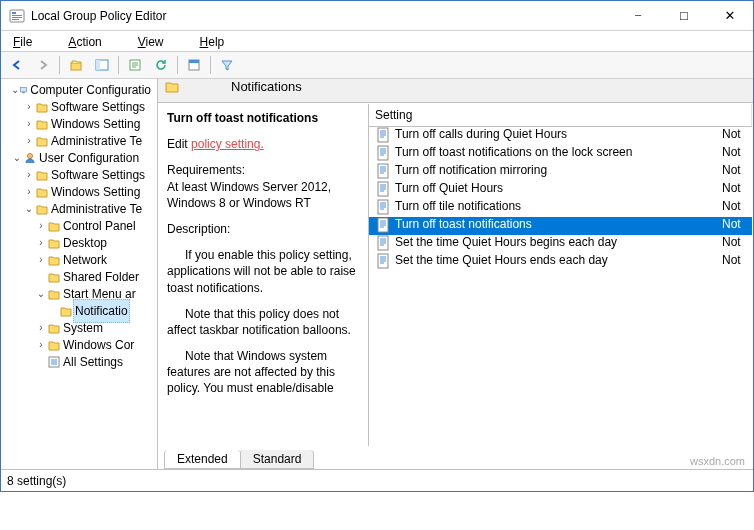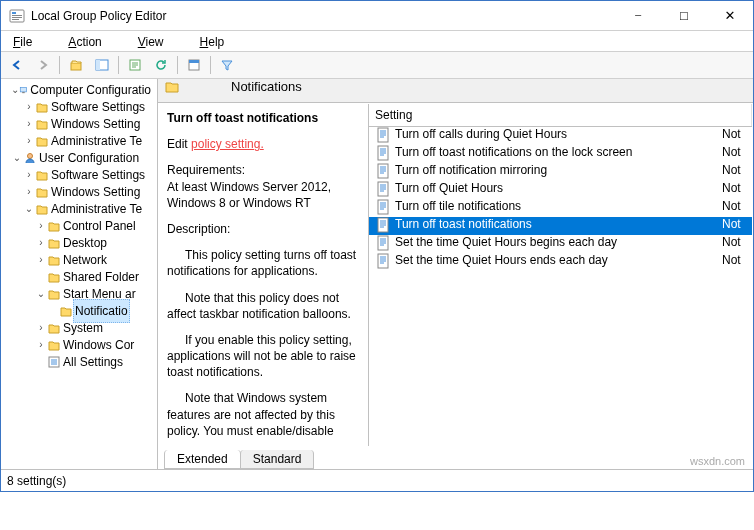--- a/index.html
+++ b/index.html
@@ -267,7 +267,6 @@
           <div class="section">Requirements:</div>
           <div>At least Windows Server 2012, Windows 8 or Windows RT</div>
           <div class="section">Description:</div>
-          <div class="section" style="text-indent:18px">This policy setting turns off toast notifications for applications.</div>
           <div class="section" style="text-indent:18px">Note that this policy does not affect taskbar notification balloons.</div>
           <div class="section" style="text-indent:18px">If you enable this policy setting, applications will not be able to raise toast notifications.</div>
           <div class="section" style="text-indent:18px">Note that Windows system features are not affected by this policy.  You must enable/disable</div>

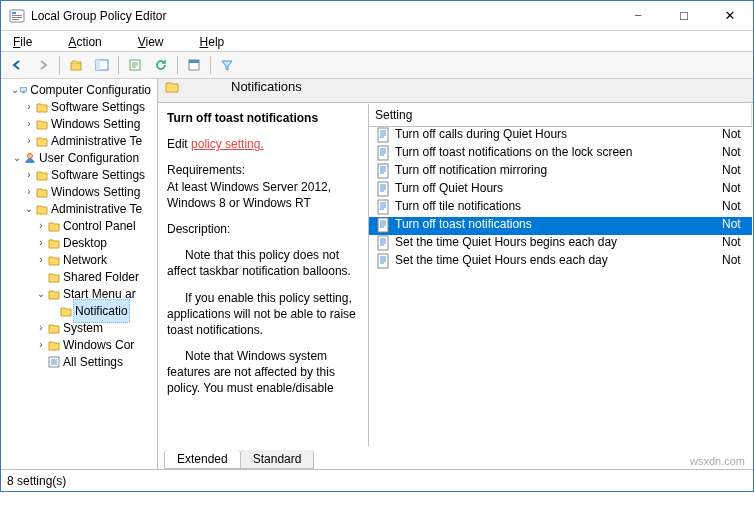--- a/index.html
+++ b/index.html
@@ -267,8 +267,8 @@
           <div class="section">Requirements:</div>
           <div>At least Windows Server 2012, Windows 8 or Windows RT</div>
           <div class="section">Description:</div>
+          <div class="section" style="text-indent:18px">If you enable this policy setting, applications will not be able to raise toast notifications.</div>
           <div class="section" style="text-indent:18px">Note that this policy does not affect taskbar notification balloons.</div>
-          <div class="section" style="text-indent:18px">If you enable this policy setting, applications will not be able to raise toast notifications.</div>
           <div class="section" style="text-indent:18px">Note that Windows system features are not affected by this policy.  You must enable/disable</div>
         </div>
         <div class="list-pane">

